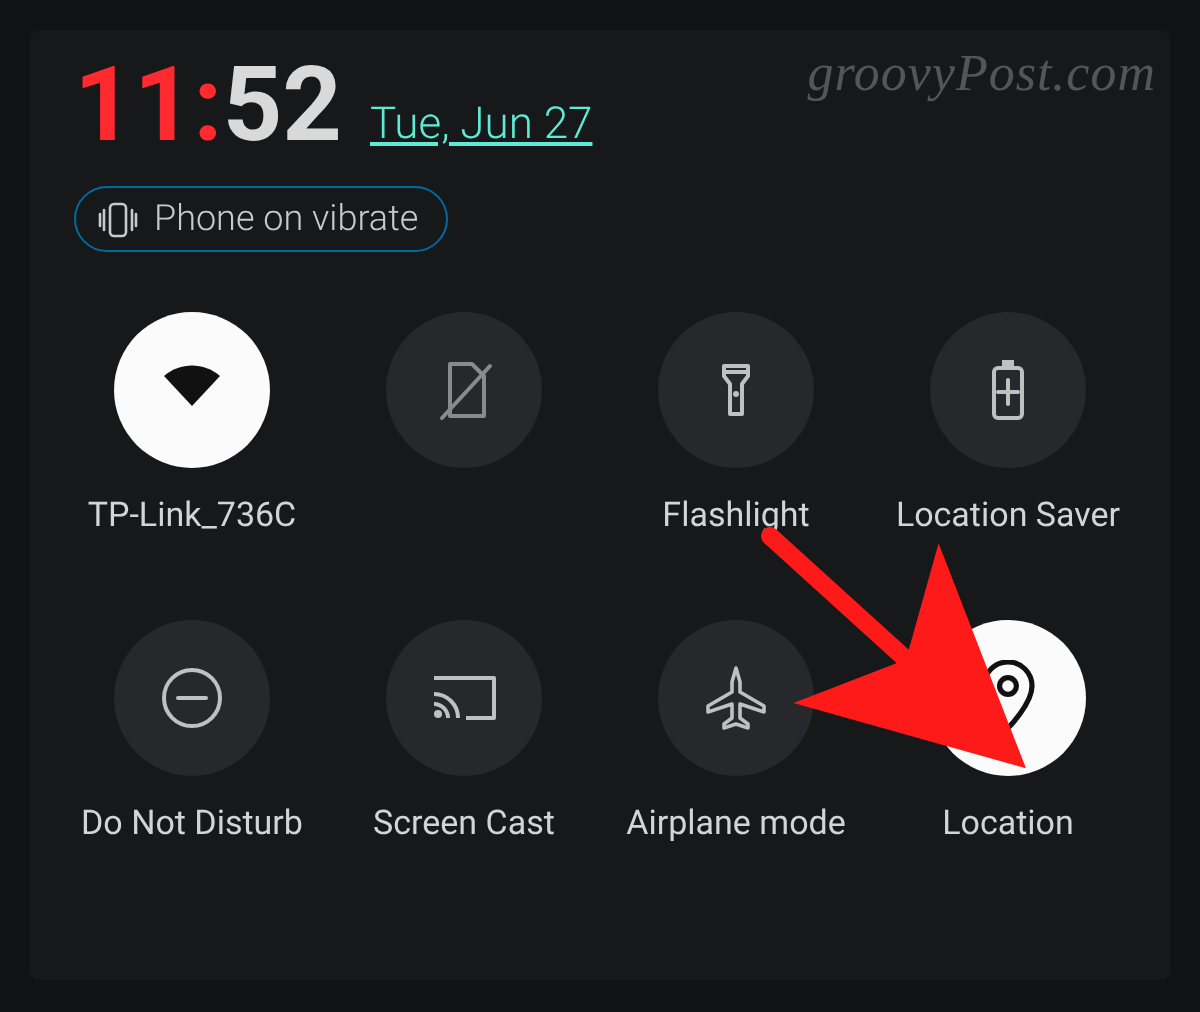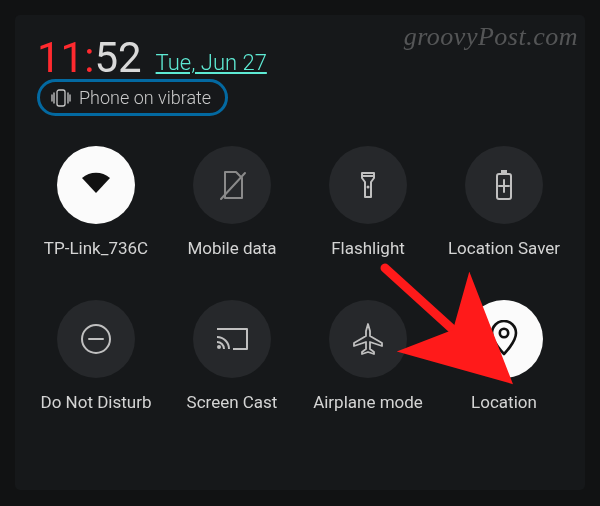--- a/index.html
+++ b/index.html
@@ -23,7 +23,7 @@
     height:46px;
   }
   .clock{
-    font-size:42px;font-weight:400;line-height:1;letter-spacing:0px;
+    font-size:52px;font-weight:700;line-height:1;letter-spacing:0px;
     color:#d9d9d9;
   }
   .clock .hour{color:#ff2a2f;}

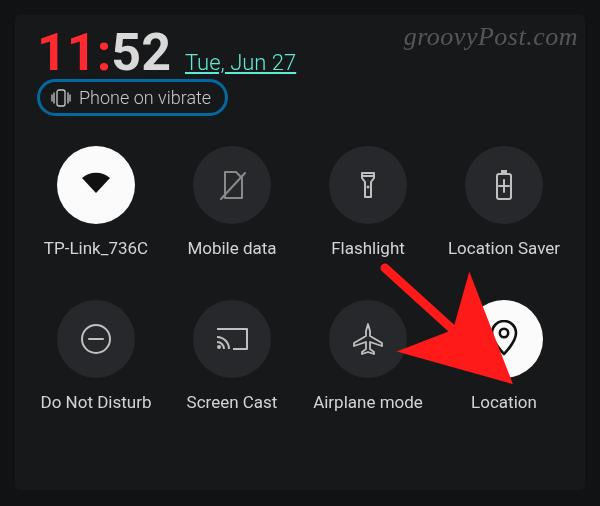--- a/index.html
+++ b/index.html
@@ -35,8 +35,9 @@
   }
   
   .vibrate-pill{
+    margin-top:14px;
     display:inline-flex;align-items:center;gap:7px;
-    border:3px solid #0369a1;border-radius:22px;
+    border:1px solid #0369a1;border-radius:22px;
     padding:5px 14px 5px 10px;
     color:#c9c9c9;font-size:18px;font-weight:300;
   }

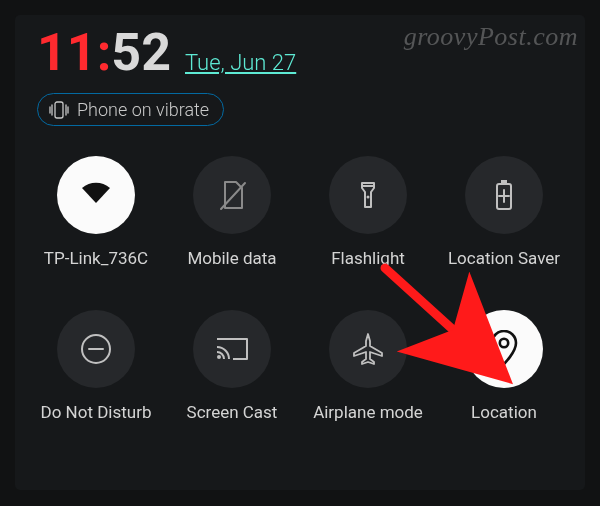--- a/index.html
+++ b/index.html
@@ -125,7 +125,6 @@
           </svg>
         </span>
       </div>
-      <div class="tile-label">Mobile data</div>
     </div>
 
     <div class="tile">

